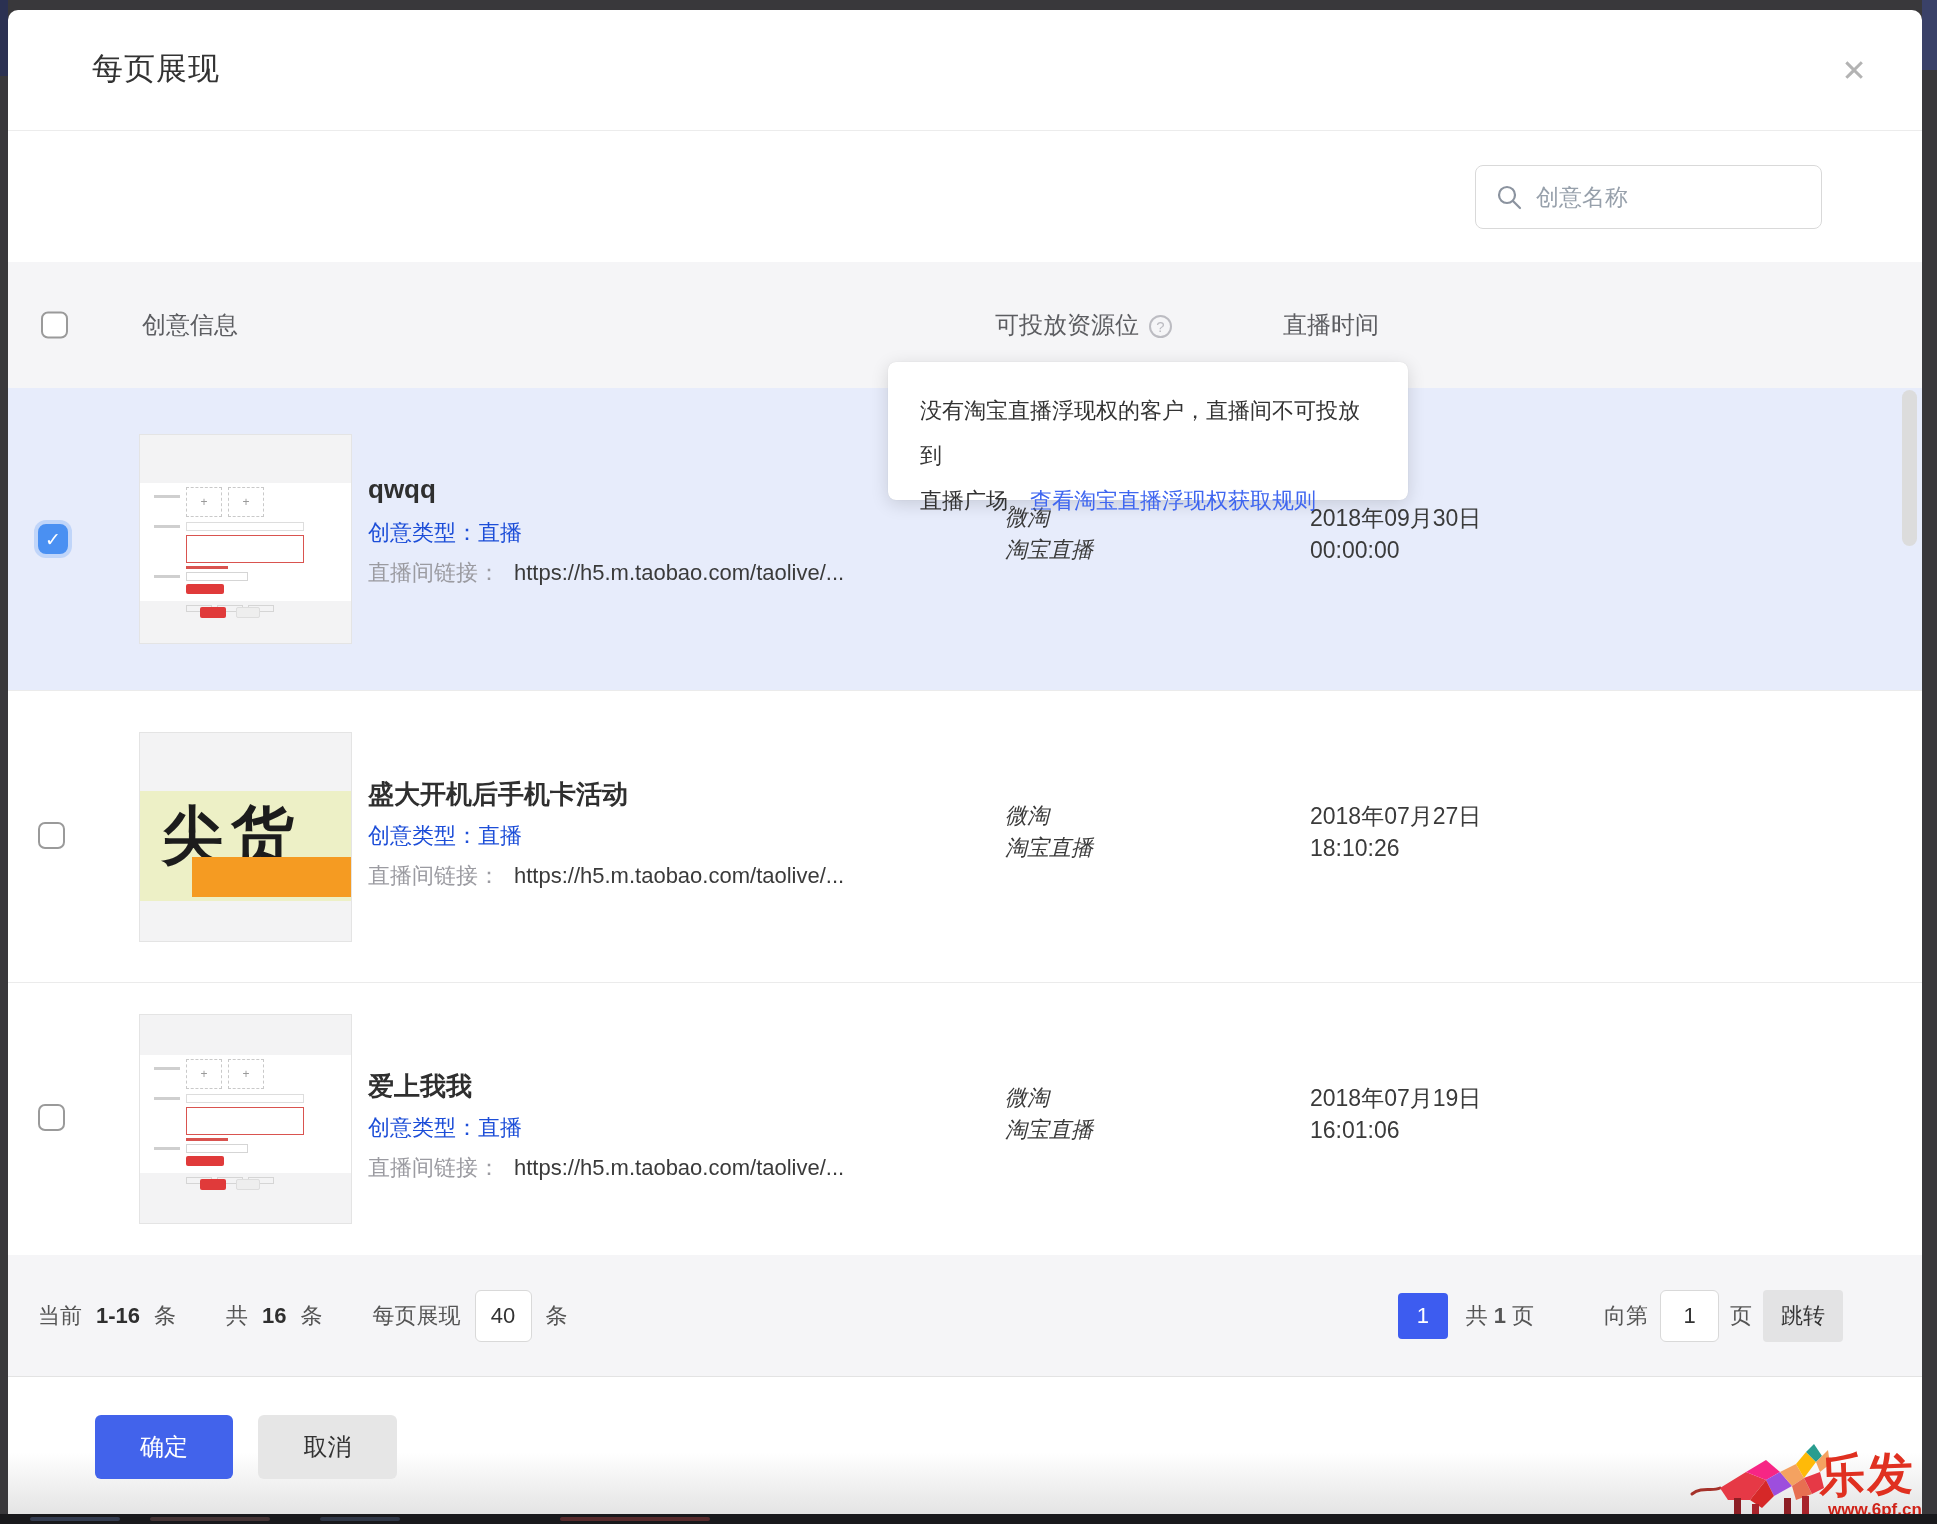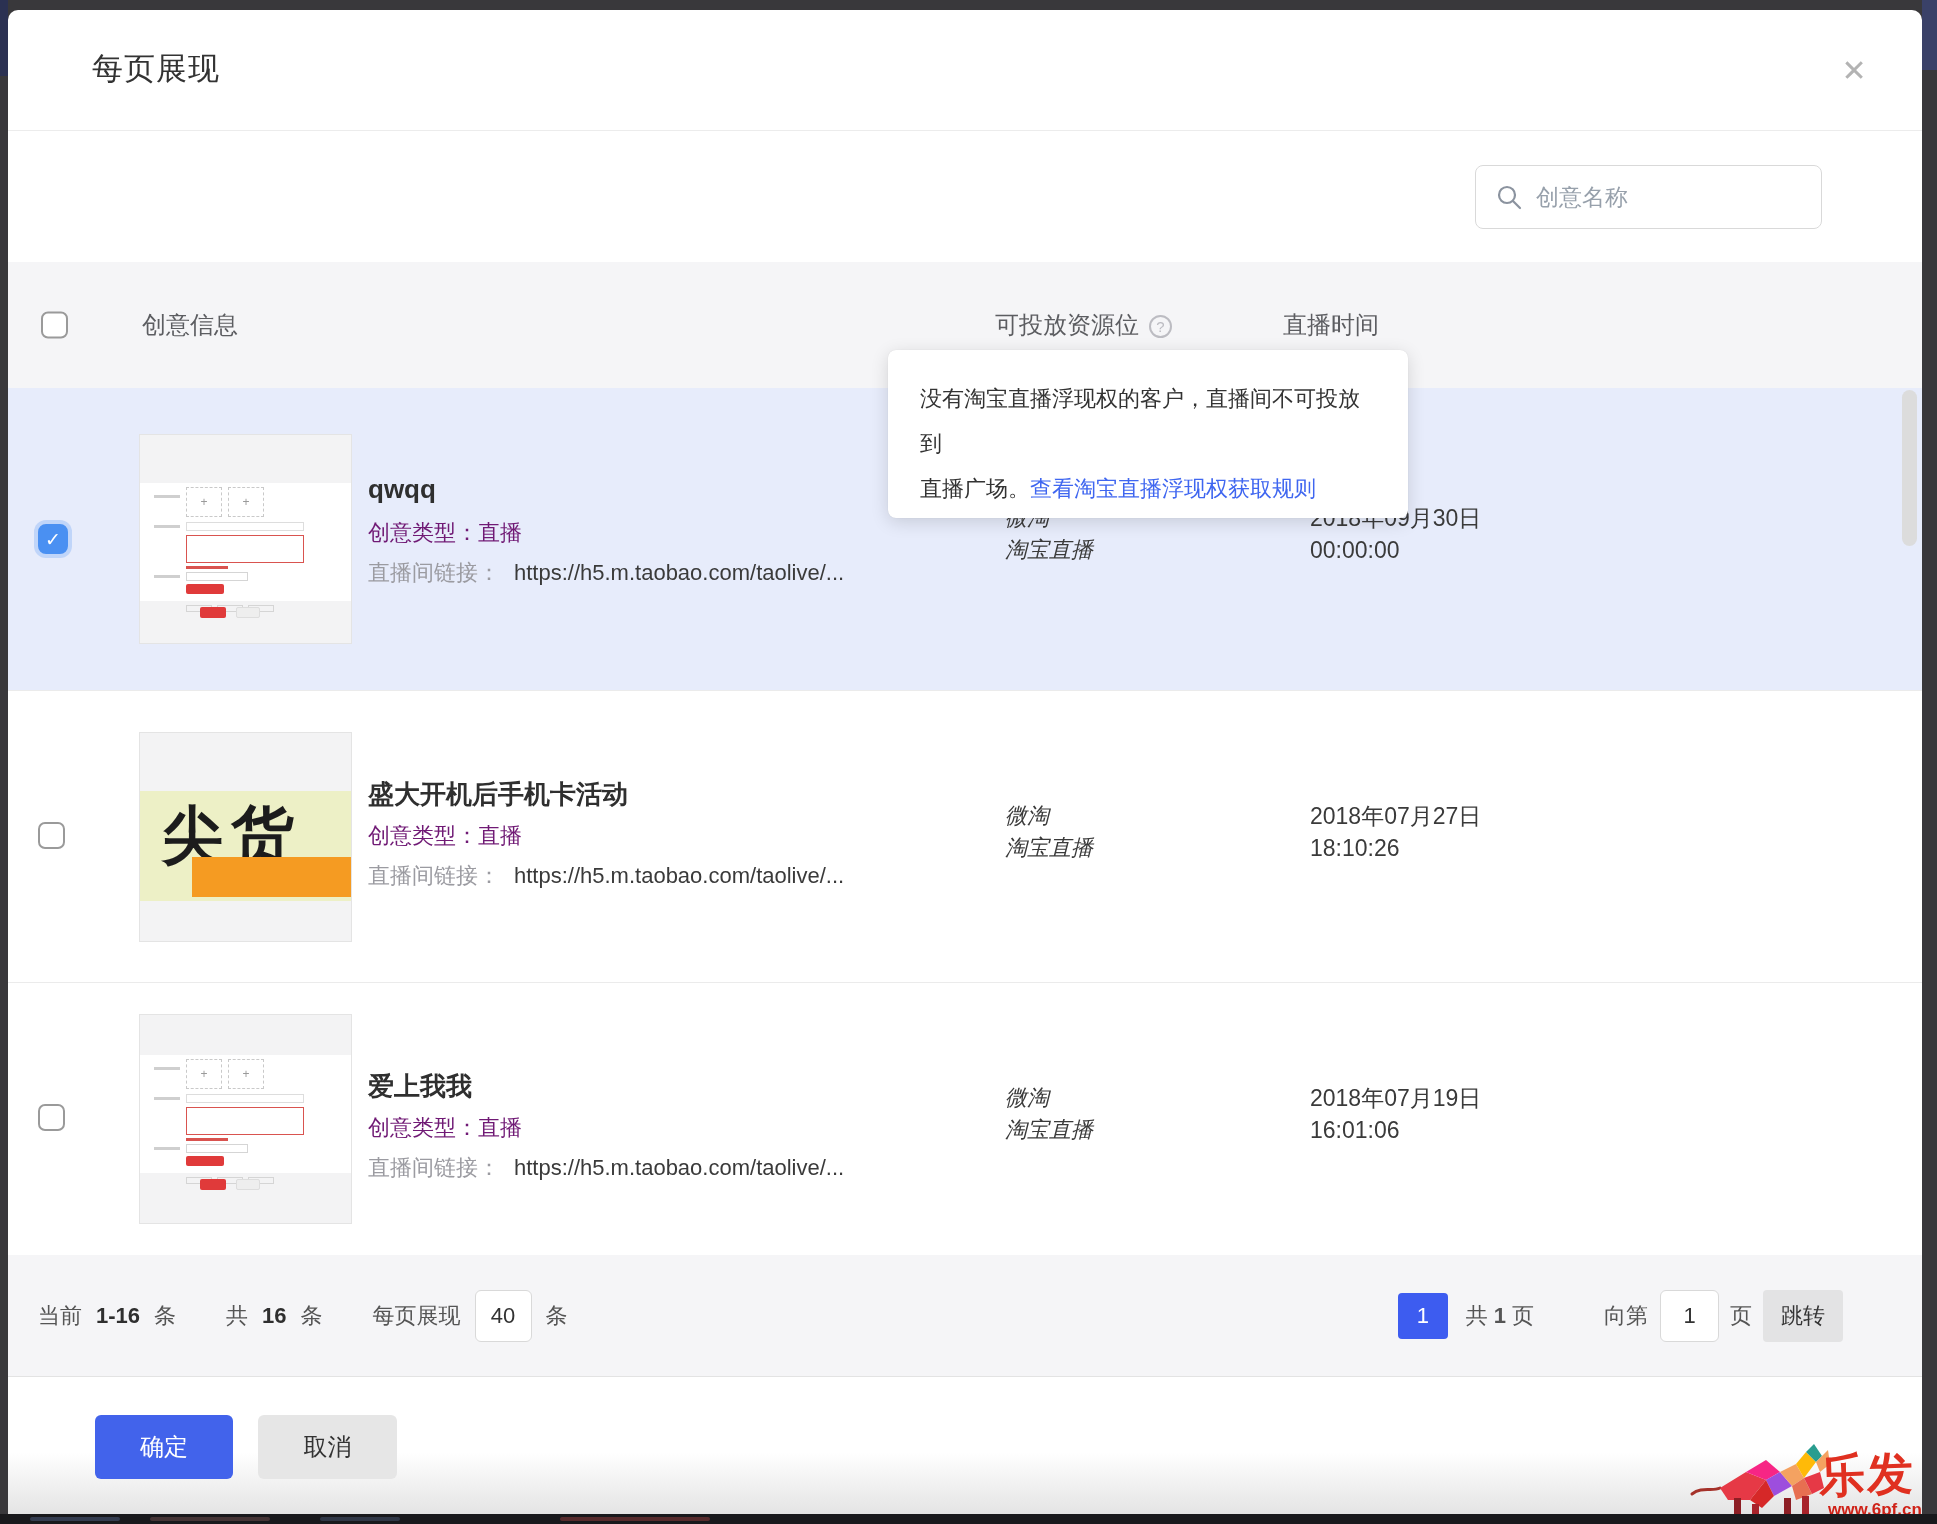--- a/index.html
+++ b/index.html
@@ -114,7 +114,7 @@
 
   
   .tooltip {
-    left:880px; top:340px; width:520px; height:168px; background:#fff; border-radius:8px;
+    left:880px; top:352px; width:520px; height:138px; background:#fff; border-radius:8px;
     box-shadow:0 4px 18px rgba(0,0,0,.14), 0 0 1px rgba(0,0,0,.12);
     padding:26px 30px 0 32px; font-size:22px; line-height:45px; color:#333; z-index:5;
   }

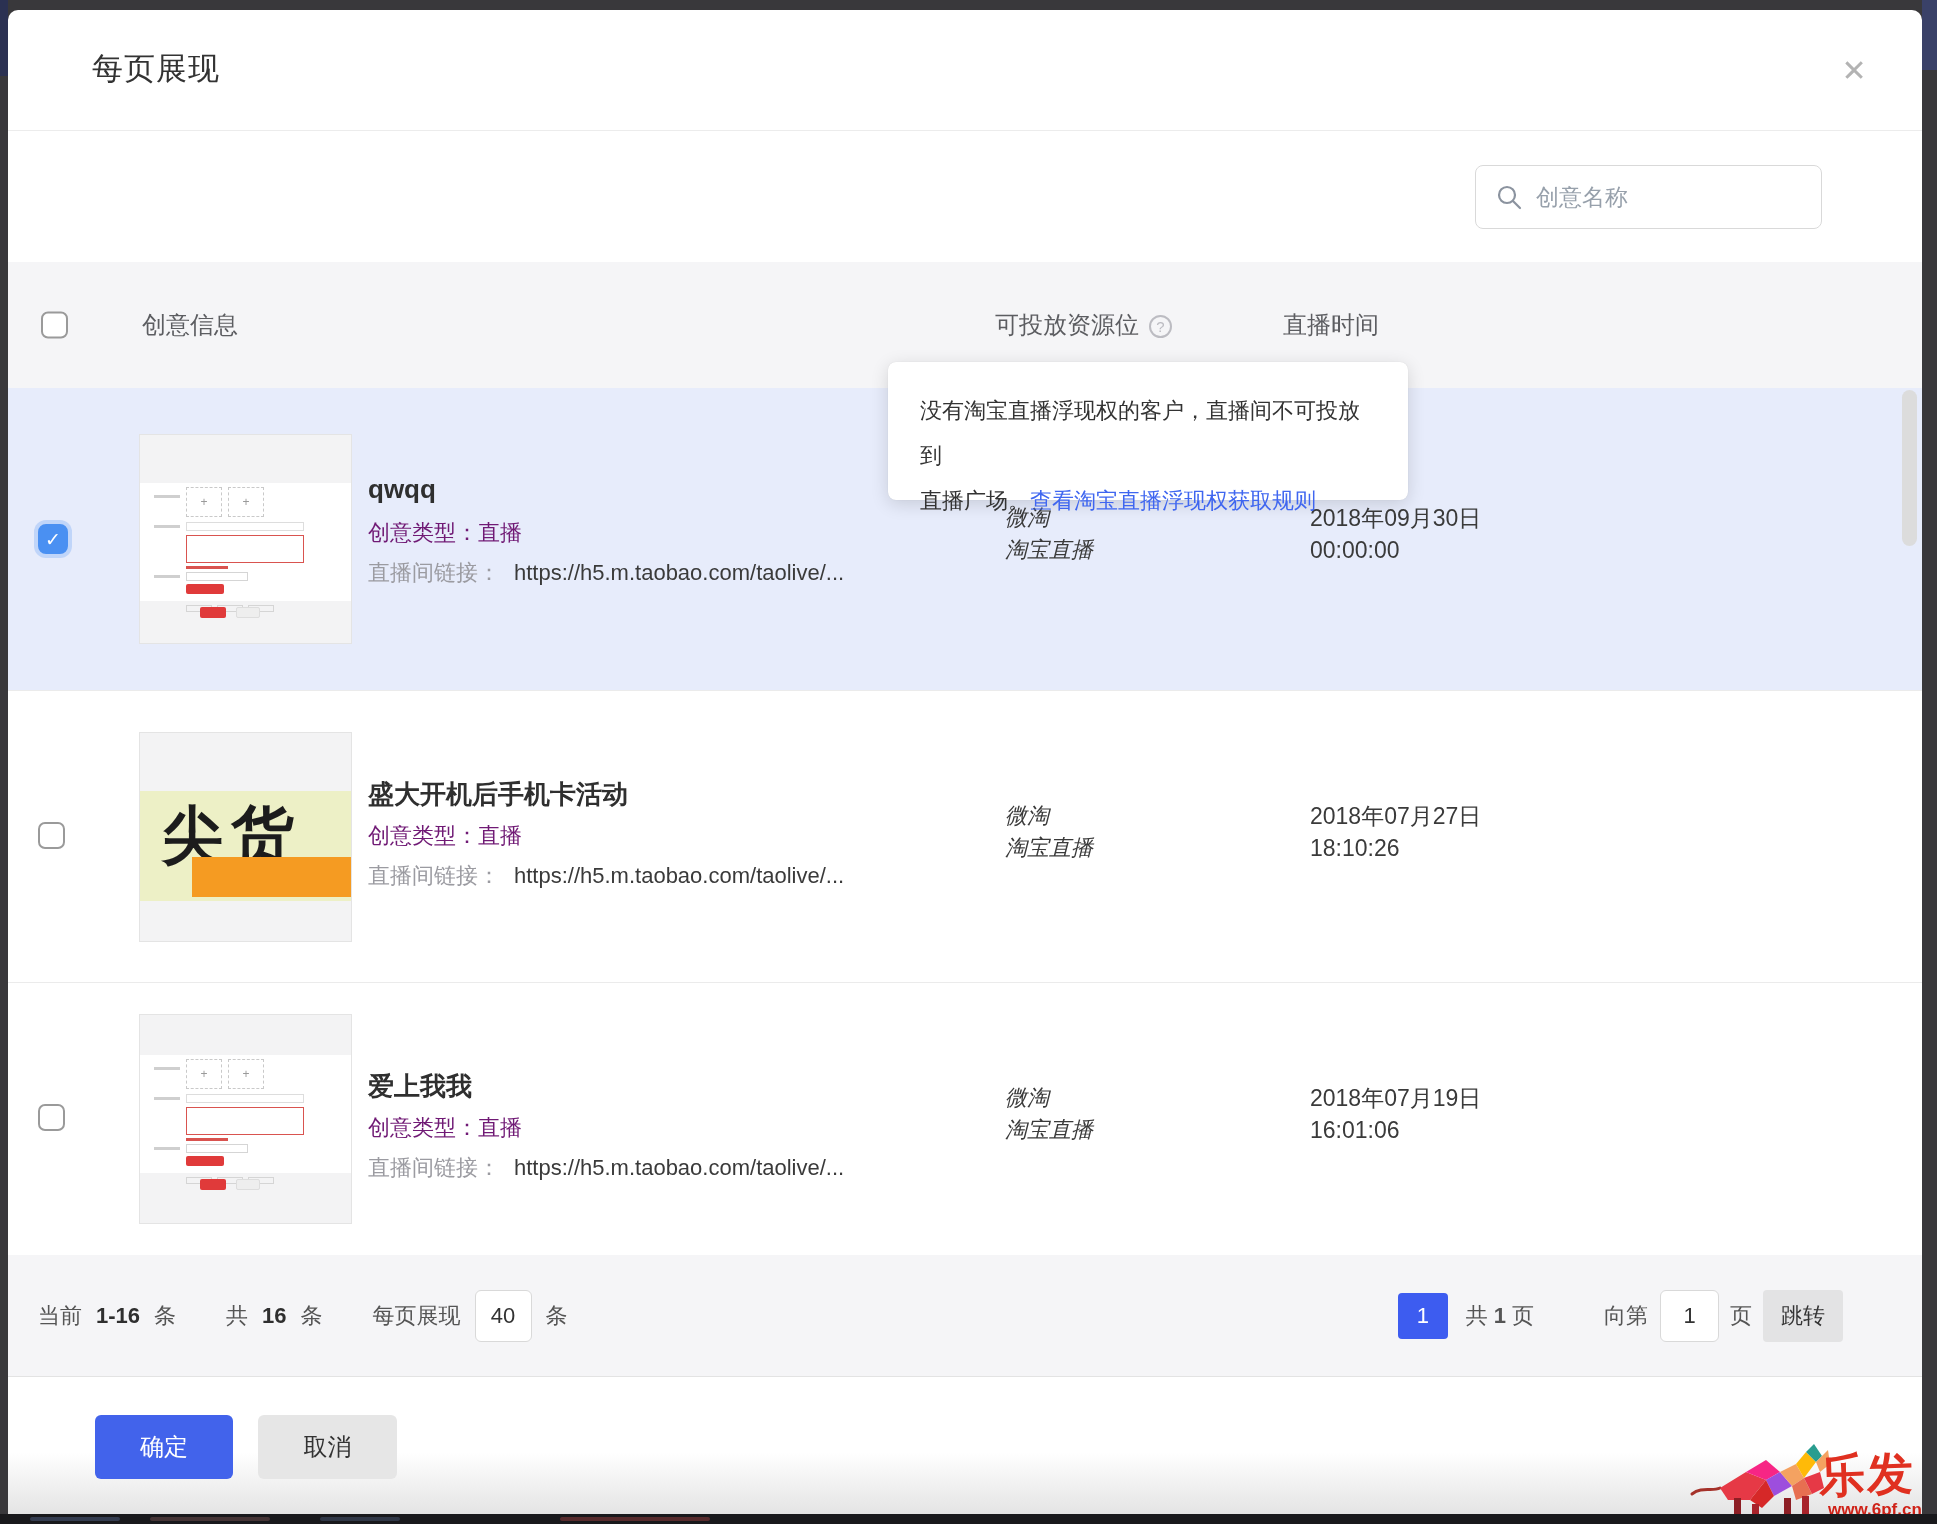--- a/index.html
+++ b/index.html
@@ -105,7 +105,7 @@
   .banner-bar { position:absolute; left:52px; top:66px; width:161px; height:40px; background:#f59b22; }
 
   .row-title { position:absolute; left:360px; top:86px; font-size:26px; font-weight:600; color:#2f2f2f; }
-  .row-type  { position:absolute; left:360px; top:130px; font-size:22px; color:#701a75; }
+  .row-type  { position:absolute; left:360px; top:130px; font-size:22px; color:#1d4ed8; }
   .row-link  { position:absolute; left:360px; top:170px; font-size:22px; color:#9b9ba1; }
   .row-link .url { color:#3a3a3a; margin-left:14px; }
   .res-col   { position:absolute; left:997px; top:calc(50% - 37px); width:160px;

